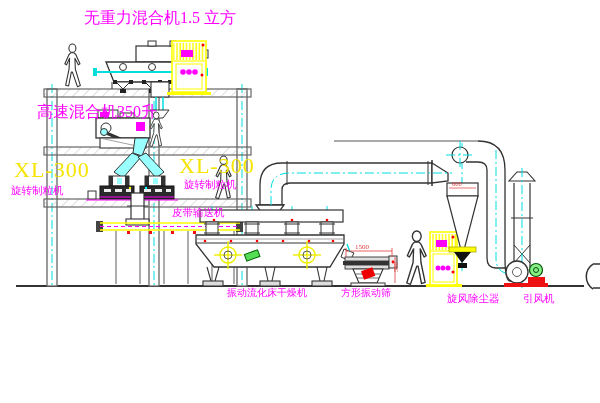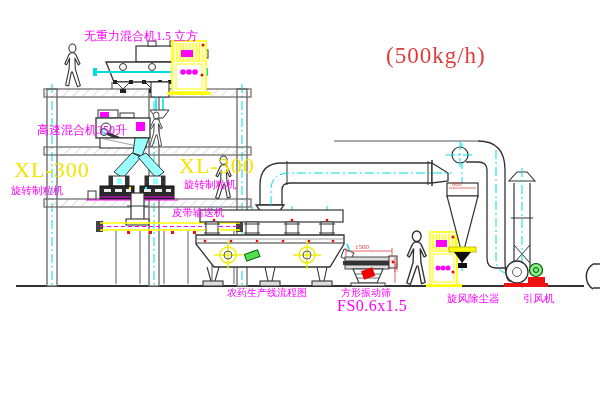--- a/index.html
+++ b/index.html
@@ -11,7 +11,7 @@
   .yel{color:#f5e400;}
   .red{color:#e03a3a;}
   .s10{font-size:10.5px;}
-  .s11{font-size:12px;margin-top:20px;}
+  .s11{font-size:16px;}
   .s16{font-size:16px;letter-spacing:.5px;}
   .s17{font-size:22px;letter-spacing:1px;}
   .title-cn{font-size:14px;font-weight:bold;letter-spacing:1px;}

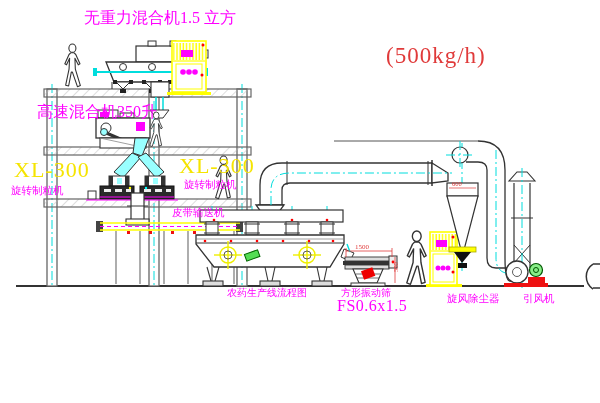--- a/index.html
+++ b/index.html
@@ -367,7 +367,6 @@
 <div class="lbl mag s10" style="left:447px;top:294px;">旋风除尘器</div>
 <div class="lbl mag s10" style="left:523px;top:294px;text-align:center;">引风机</div>
 
-<div class="lbl red title-cap" style="left:386px;top:44px;">(500kg/h)</div>
 
 </div>
 

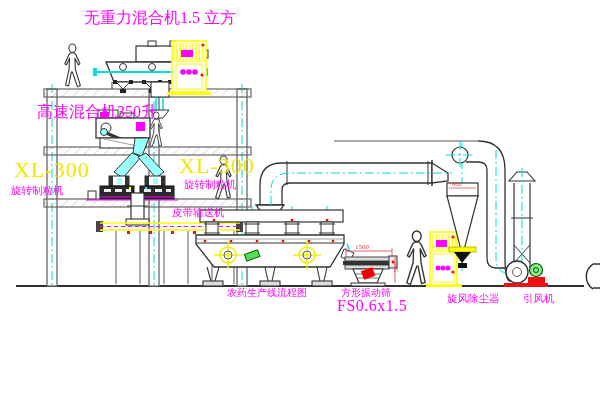--- a/index.html
+++ b/index.html
@@ -361,7 +361,7 @@
 <div class="lbl yel s17" style="left:179px;top:155px;">XL-300</div>
 <div class="lbl mag s10" style="left:184px;top:180px;">旋转制粒机</div>
 <div class="lbl mag s10" style="left:146px;top:208px;margin-left:26px;">皮带输送机</div>
-<div class="lbl mag" style="left:227px;top:288px;font-size:10px;">农药生产线流程图</div>
+<div class="lbl mag" style="left:227px;top:288px;font-size:10px;">振动流化床干燥机</div>
 <div class="lbl mag" style="left:341px;top:288px;font-size:10px;">方形振动筛</div>
 <div class="lbl mag s16" style="left:337px;top:298px;">FS0.6x1.5</div>
 <div class="lbl mag s10" style="left:447px;top:294px;">旋风除尘器</div>

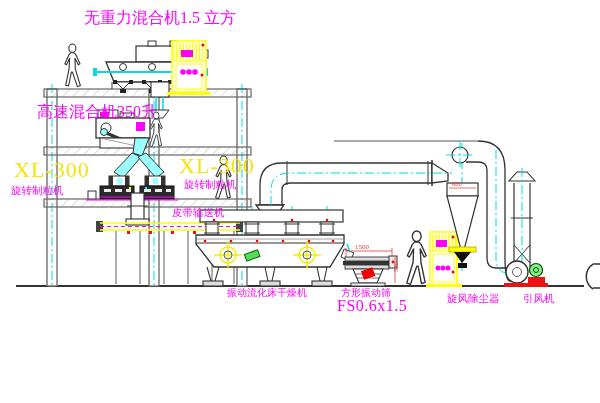--- a/index.html
+++ b/index.html
@@ -363,7 +363,6 @@
 <div class="lbl mag s10" style="left:146px;top:208px;margin-left:26px;">皮带输送机</div>
 <div class="lbl mag" style="left:227px;top:288px;font-size:10px;">振动流化床干燥机</div>
 <div class="lbl mag" style="left:341px;top:288px;font-size:10px;">方形振动筛</div>
-<div class="lbl mag s16" style="left:337px;top:298px;">FS0.6x1.5</div>
 <div class="lbl mag s10" style="left:447px;top:294px;">旋风除尘器</div>
 <div class="lbl mag s10" style="left:523px;top:294px;text-align:center;">引风机</div>
 

